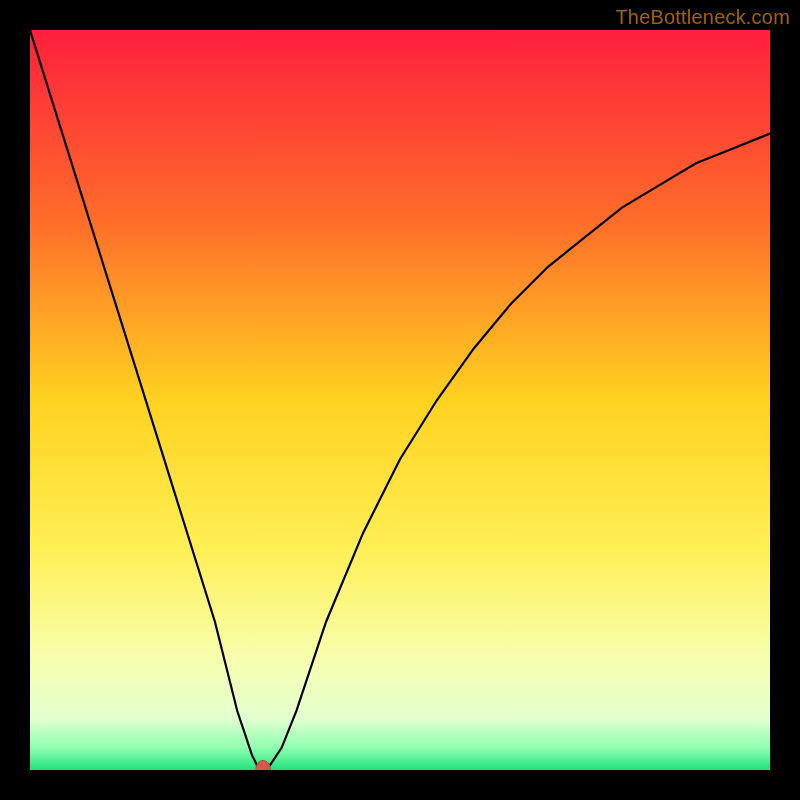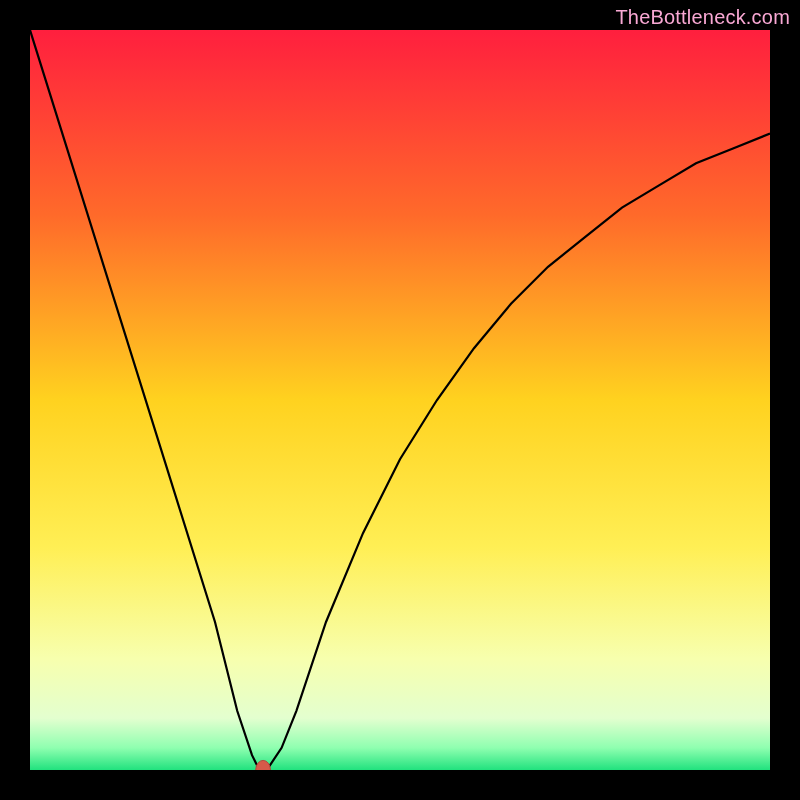--- a/index.html
+++ b/index.html
@@ -31,7 +31,7 @@
     position: absolute;
     top: 6px;
     right: 10px;
-    color: #f9a8d4;
+    color: #a16207;
     font-size: 20px;
     font-weight: 500;
     letter-spacing: 0.2px;

